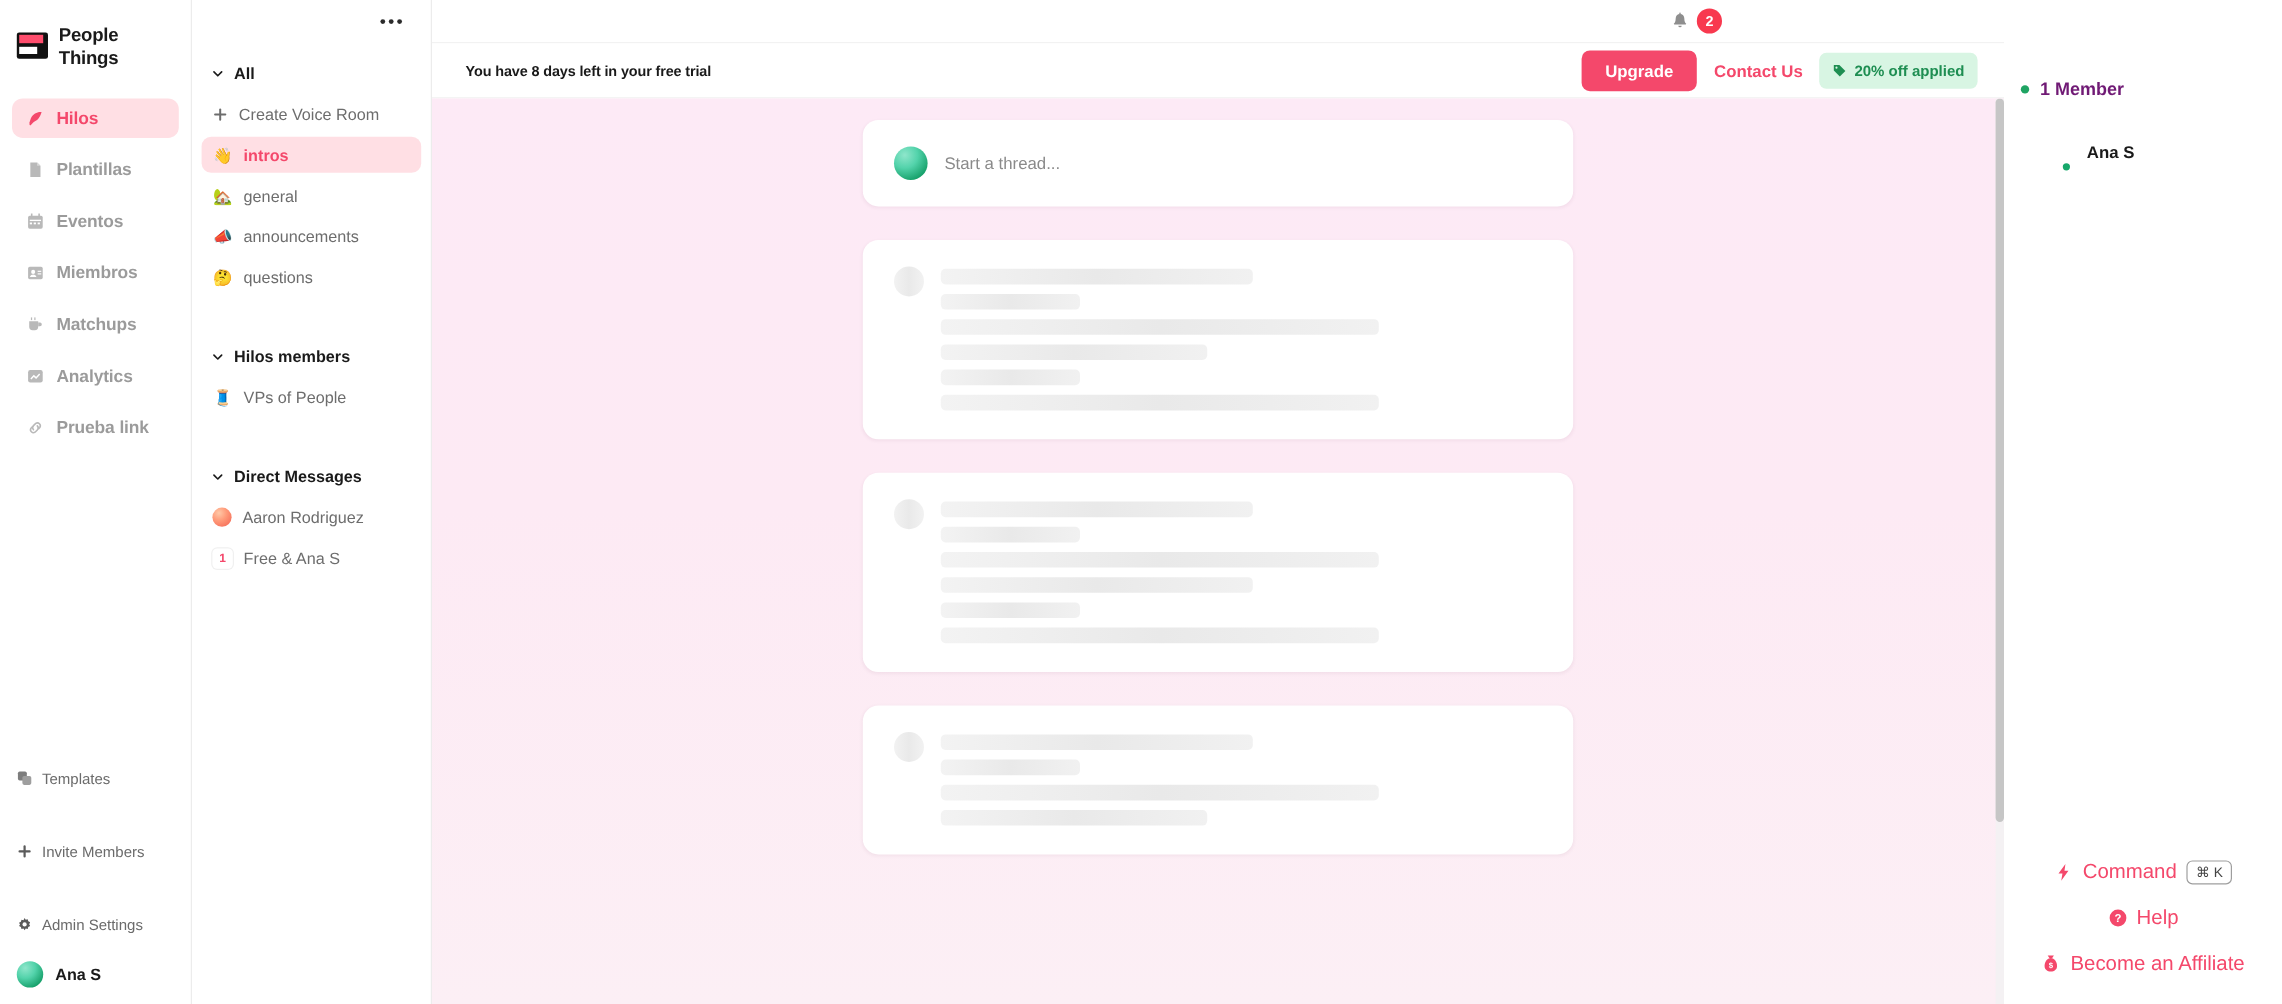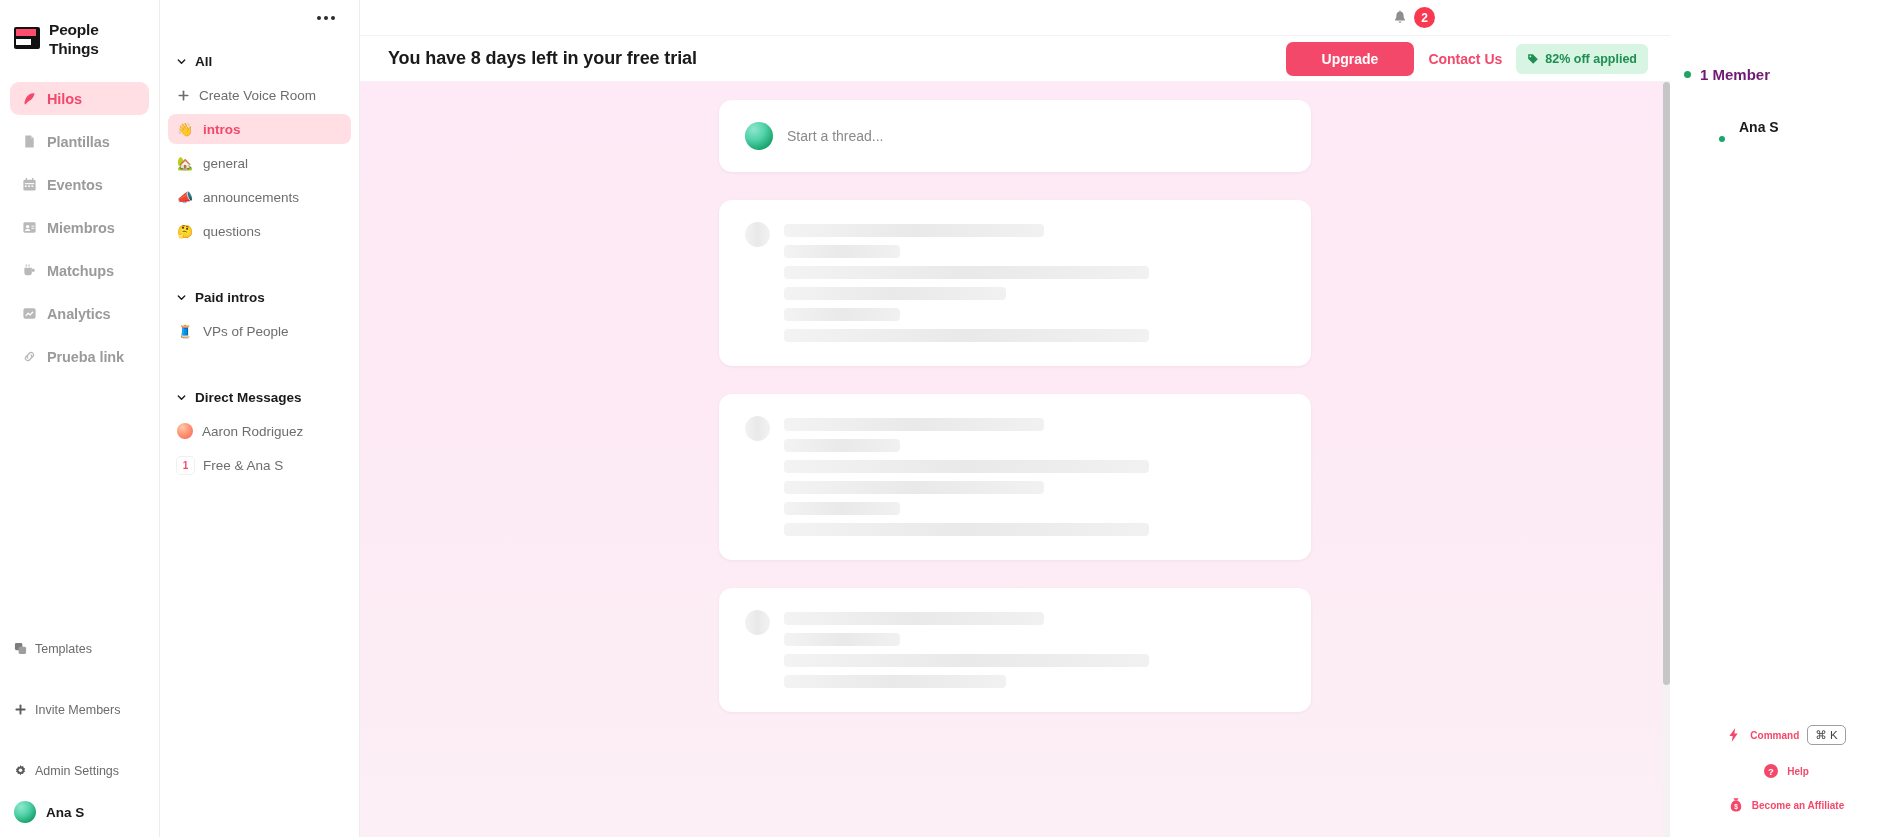--- a/index.html
+++ b/index.html
@@ -142,7 +142,7 @@
     display: flex; align-items: center; padding: 0 22px 0 28px;
     border-bottom: 1px solid #f2f2f2;
   }
-  .trial-text { font-size: 18px; font-weight: bold; color: #1a1a1a; letter-spacing:-0.1px; }
+  .trial-text { font-size: 12px; font-weight: bold; color: #1a1a1a; letter-spacing:-0.1px; }
   .trial-right { margin-left: auto; display: flex; align-items: center; gap: 14px; }
   .btn-upgrade {
     background: #f4486b; color: #fff; font-size: 14px; font-weight: bold;

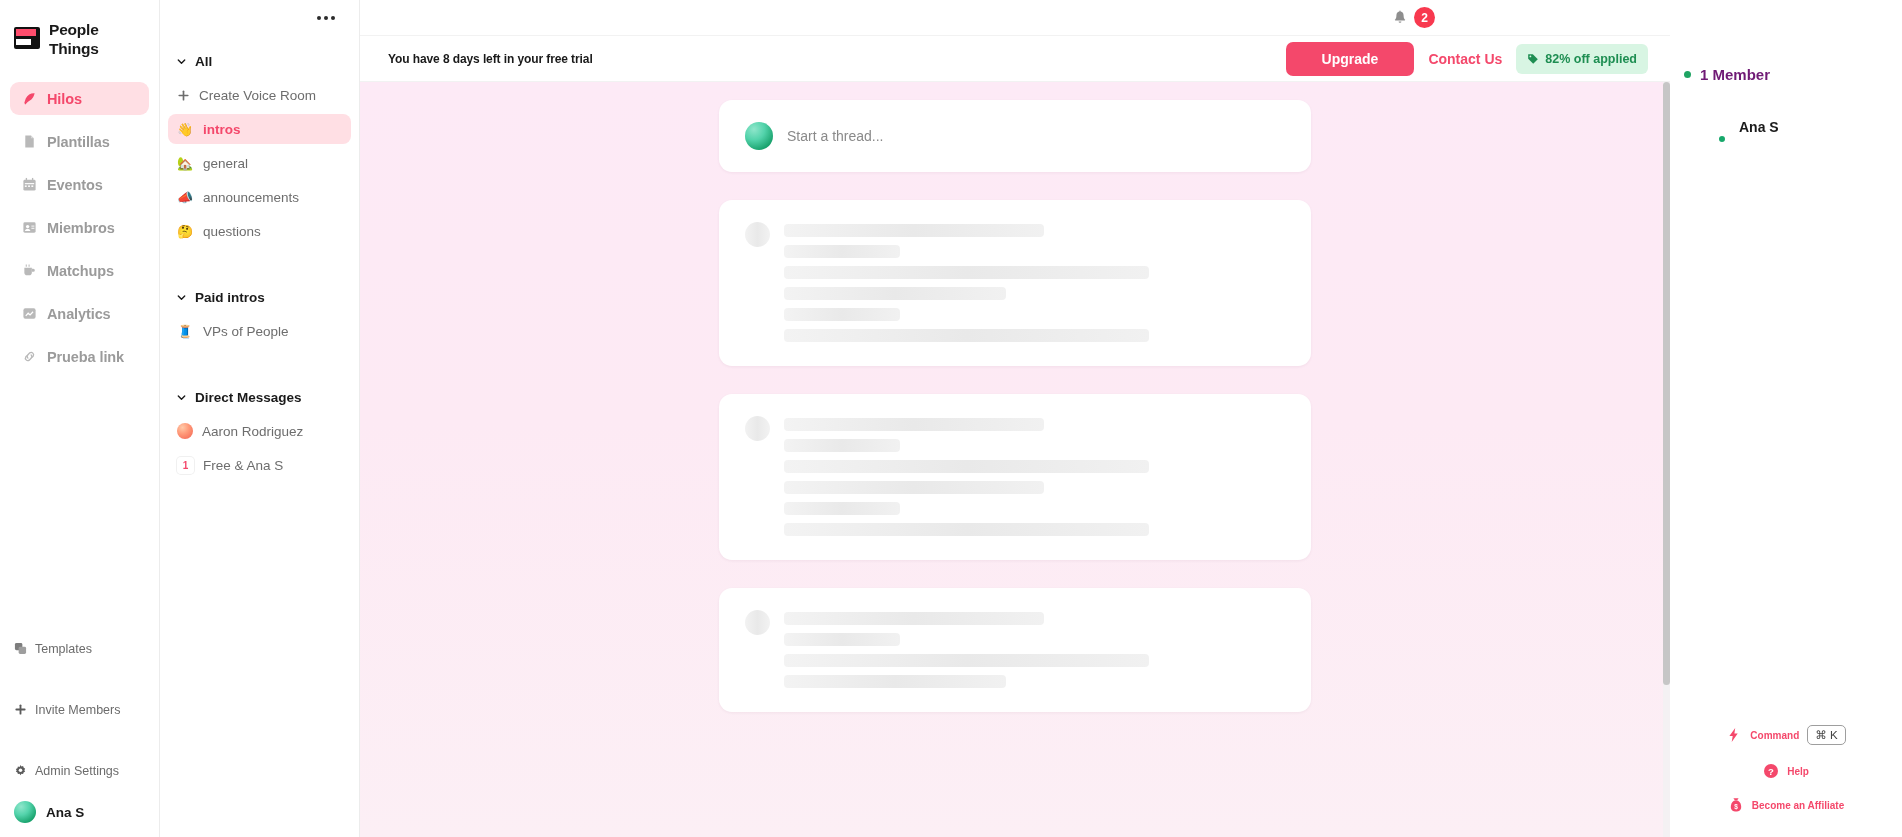--- a/index.html
+++ b/index.html
@@ -146,7 +146,7 @@
   .trial-right { margin-left: auto; display: flex; align-items: center; gap: 14px; }
   .btn-upgrade {
     background: #f4486b; color: #fff; font-size: 14px; font-weight: bold;
-    border: none; border-radius: 7px; padding: 9px 36px; cursor: pointer;
+    border: none; border-radius: 7px; padding: 9px 20px; cursor: pointer;
     font-family: "Liberation Sans", sans-serif;
   }
   .link-contact { font-size: 14px; font-weight: bold; color: #f4486b; cursor: pointer; }

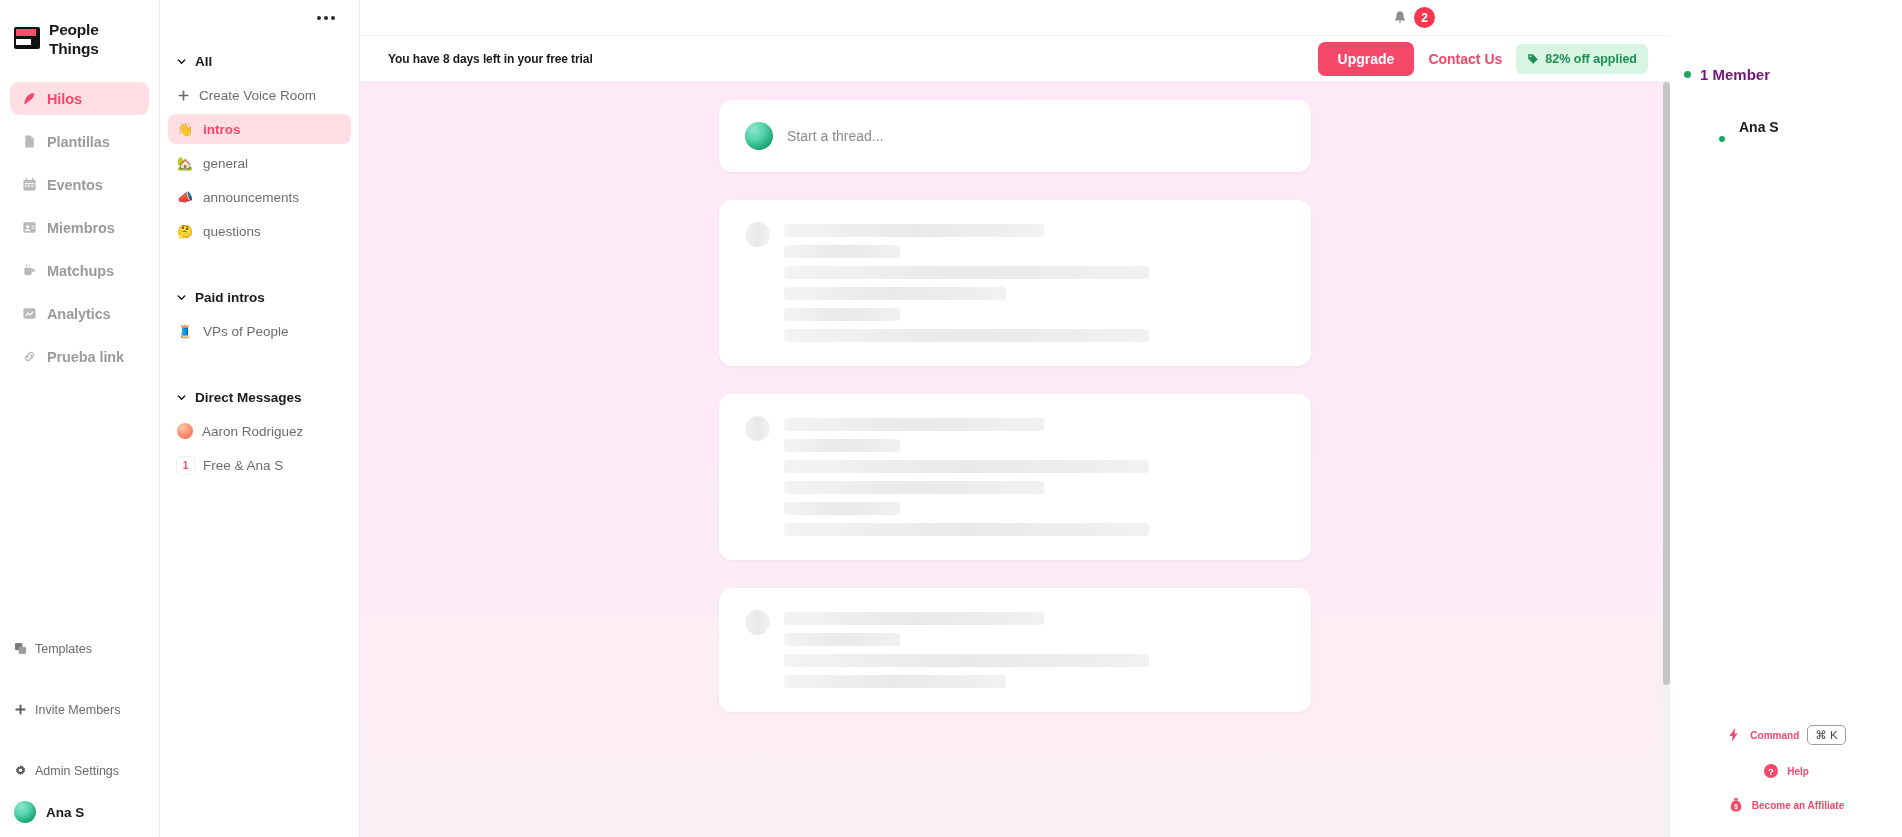--- a/index.html
+++ b/index.html
@@ -452,7 +452,7 @@
                 <circle cx="3.4" cy="3.4" r=".9" fill="#d8f5e3"></circle>
               </svg>
             </span>
-          <span>82% off applied</span>
+          <span>20% off applied</span>
         </span>
       </div>
     </div>

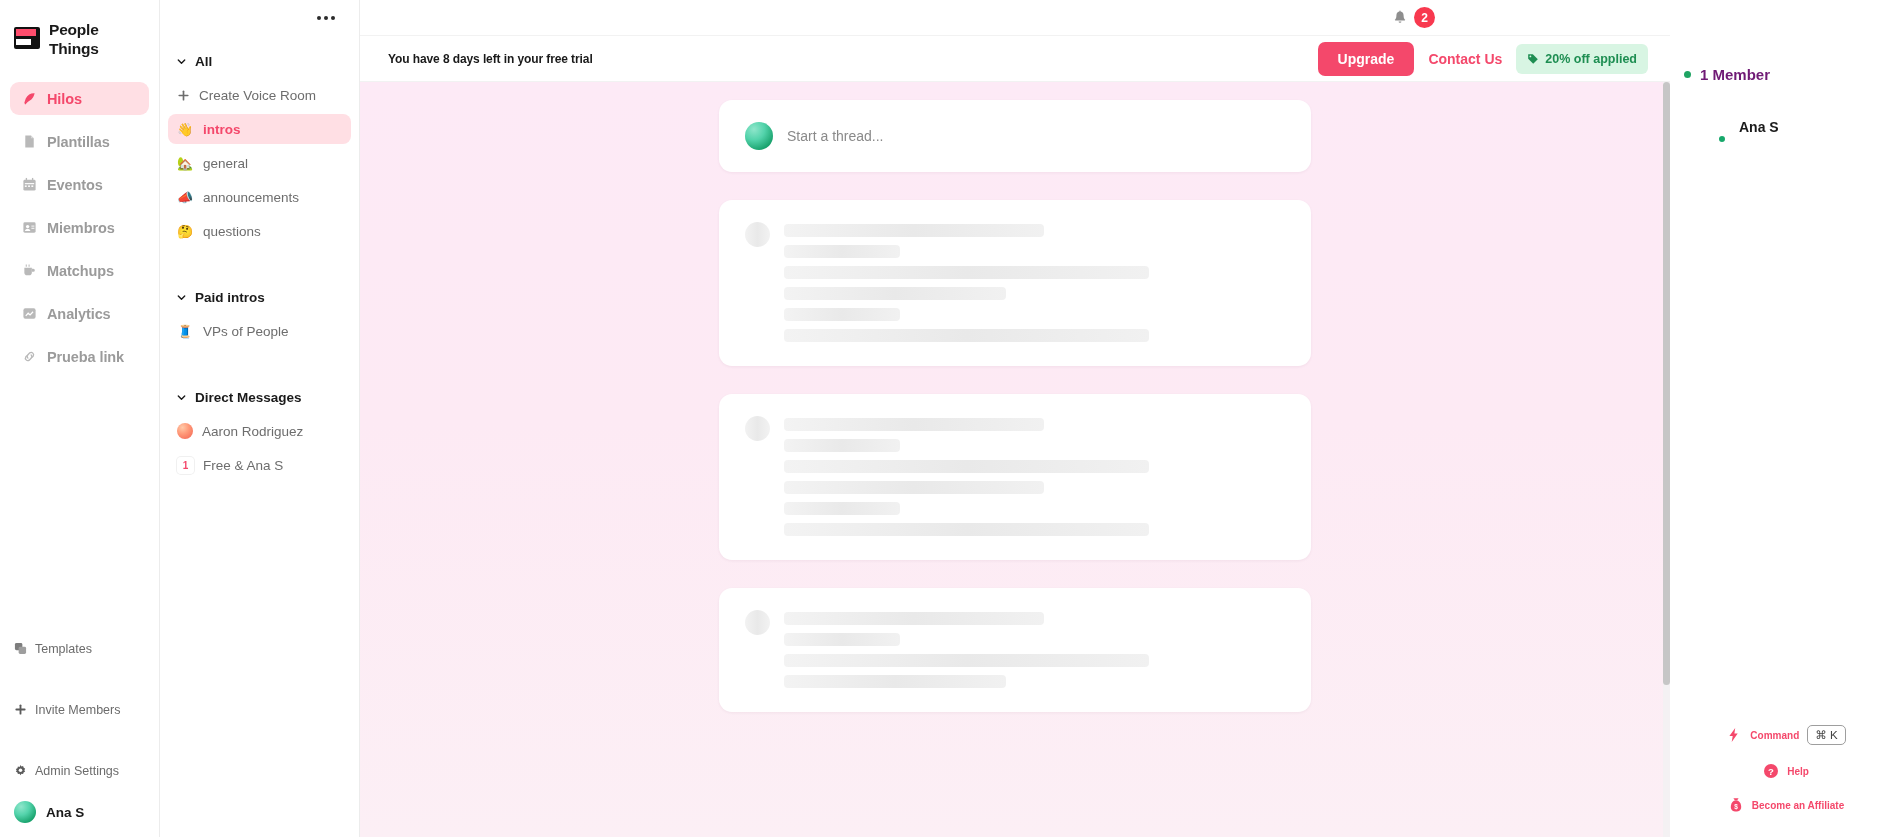--- a/index.html
+++ b/index.html
@@ -400,7 +400,7 @@
             <path d="M2.5 4.3L6 7.8l3.5-3.5" stroke="#1a1a1a" stroke-width="1.5" fill="none" stroke-linecap="round" stroke-linejoin="round"></path>
           </svg>
         </span>
-      <span>Paid intros</span>
+      <span>Hilos members</span>
     </div>
     <div class="ch-item">
       <span class="ch-emoji">🧵</span>

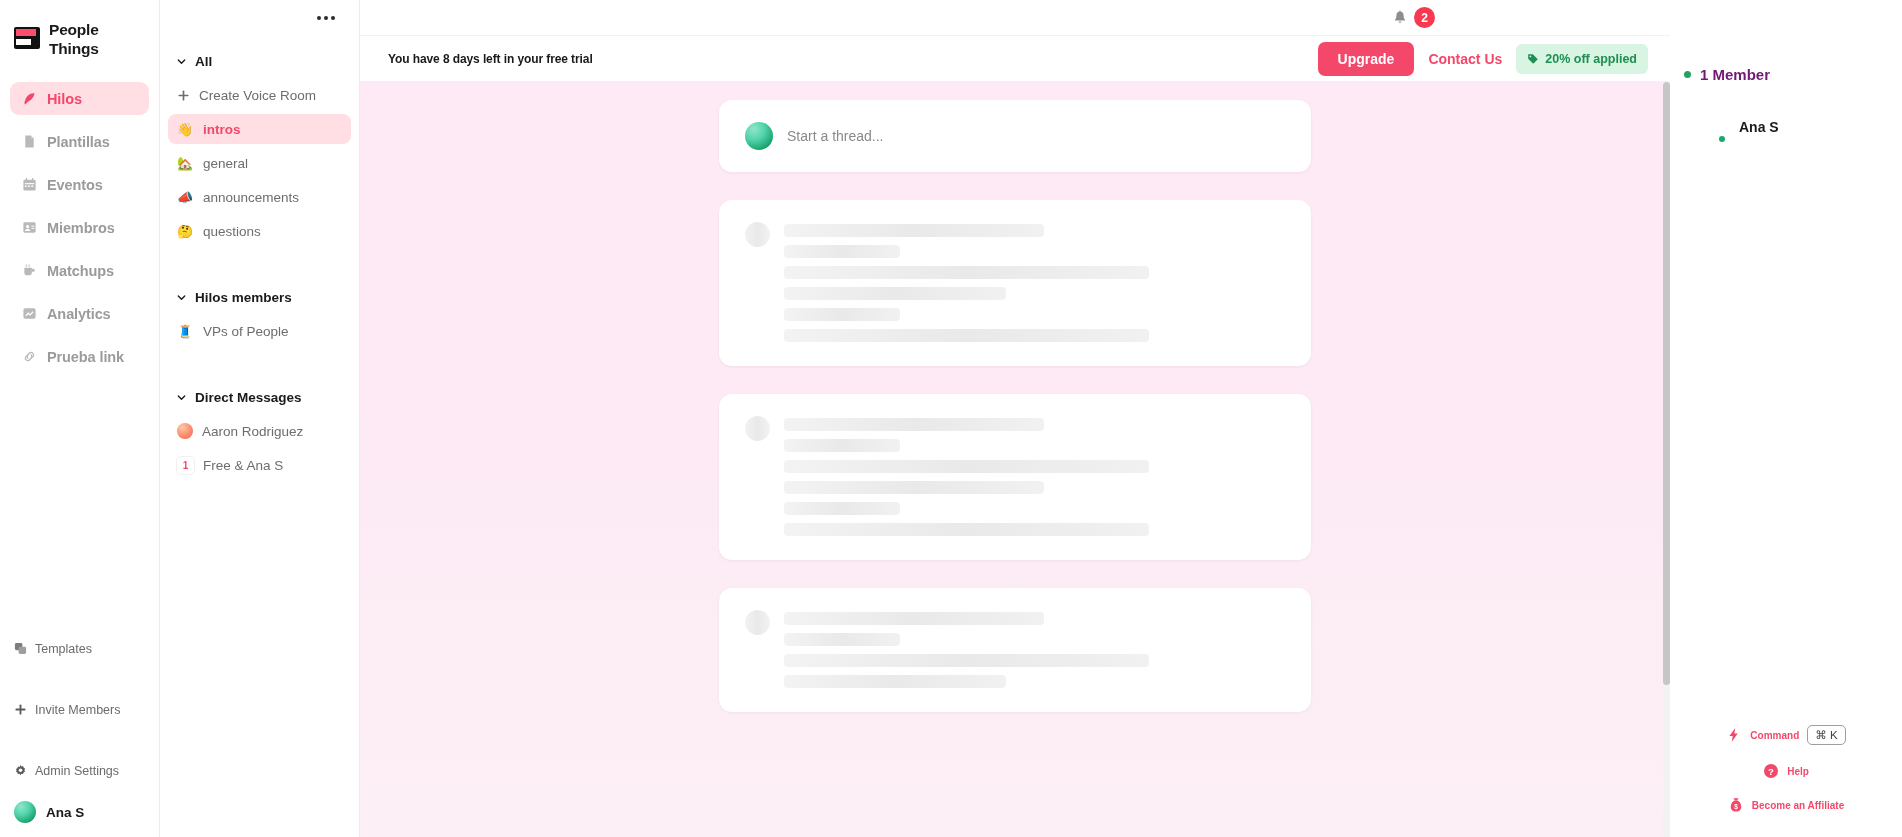--- a/index.html
+++ b/index.html
@@ -220,7 +220,7 @@
     padding: 0 0 24px 0; display: flex; flex-direction: column; align-items: center; gap: 18px;
   }
   .cmd-row { display: flex; align-items: center; gap: 8px; cursor: pointer; }
-  .cmd-label { font-size: 10px; font-weight: bold; color: #f4486b; }
+  .cmd-label { font-size: 17px; font-weight: normal; color: #f4486b; }
   .kbd {
     border: 1px solid #9e9e9e; border-radius: 5px; padding: 2px 7px;
     font-size: 11.5px; color: #444; font-family: "Liberation Sans", sans-serif;

